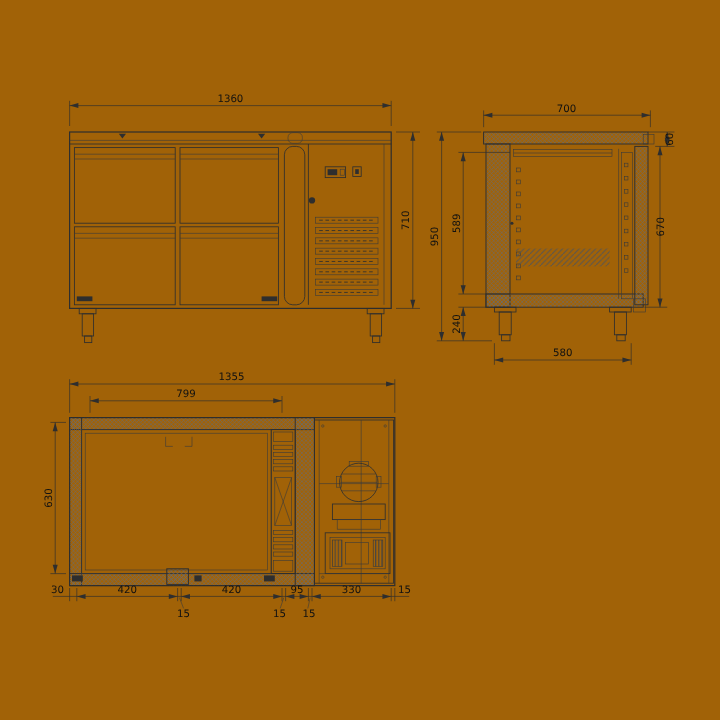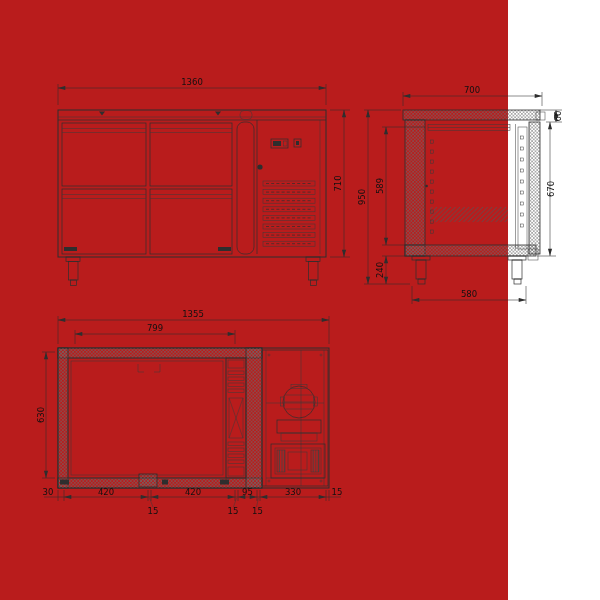--- a/index.html
+++ b/index.html
@@ -3,7 +3,7 @@
 <meta charset="utf-8">
 <style>
   html,body{margin:0;padding:0;background:#fff}
-  #canvas{position:relative;width:508px;height:600px;background:#b91c1c;font-family:"DejaVu Sans",sans-serif}
+  #canvas{position:relative;width:600px;height:600px;background:#a16207;font-family:"DejaVu Sans",sans-serif}
   svg{display:block}
   .ln{fill:none;stroke:#2e2e2e;stroke-width:1}
   .md{fill:none;stroke:#2e2e2e;stroke-width:0.7}

